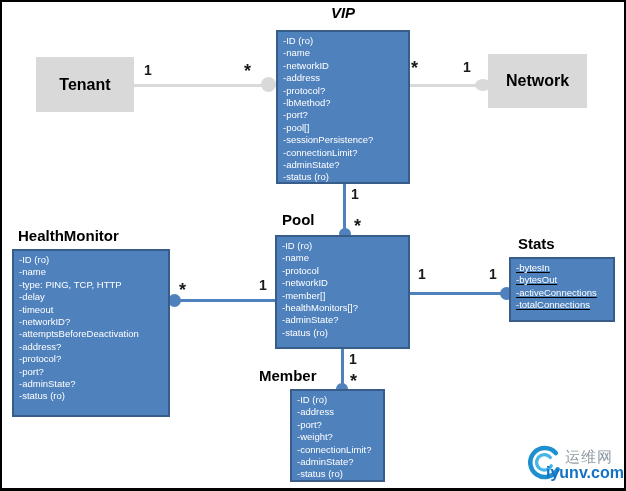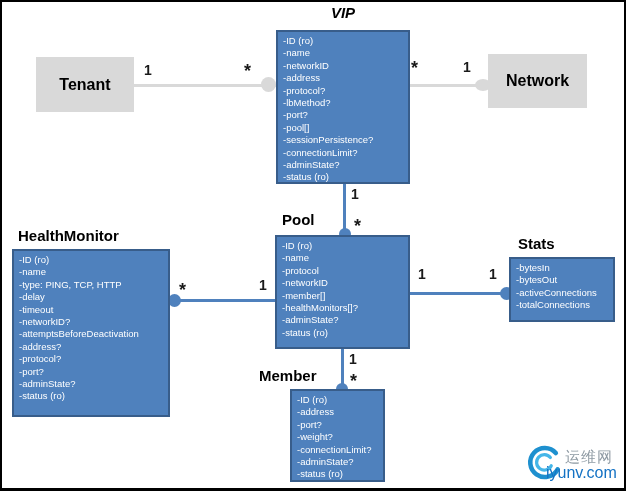--- a/index.html
+++ b/index.html
@@ -138,7 +138,7 @@
       </div>
   </div>
 
-  <div class="entity" style="left:507px;top:255px;width:106px;height:65px;">
+  <div class="entity" style="left:507px;top:255px;width:106px;height:65px;text-decoration:underline;">
     <div class="fields">
         <div class="field-line">-bytesIn</div>
         <div class="field-line">-bytesOut</div>

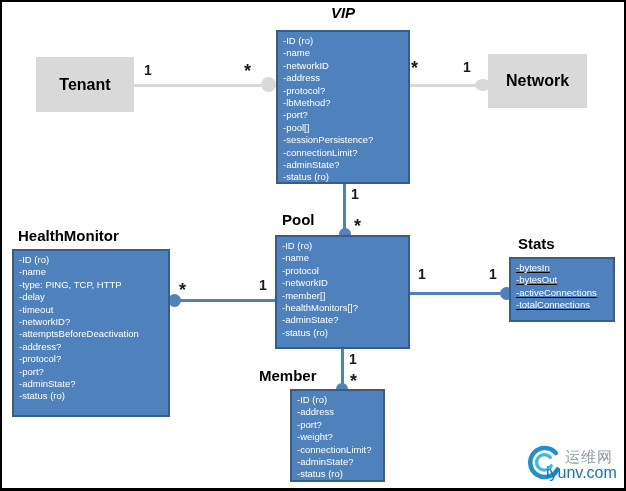--- a/index.html
+++ b/index.html
@@ -39,7 +39,7 @@
     position:absolute;left:41px;top:8px;font-size:15px;color:#8e9aa3;letter-spacing:1px;
   }
   .watermark .domain{
-    position:absolute;left:22px;top:24px;font-size:16px;font-weight:normal;color:#1472c4;
+    position:absolute;left:22px;top:24px;font-size:16px;font-weight:bold;color:#1472c4;
   }
   .watermark svg{position:absolute;left:0;top:2px;}
 </style>

